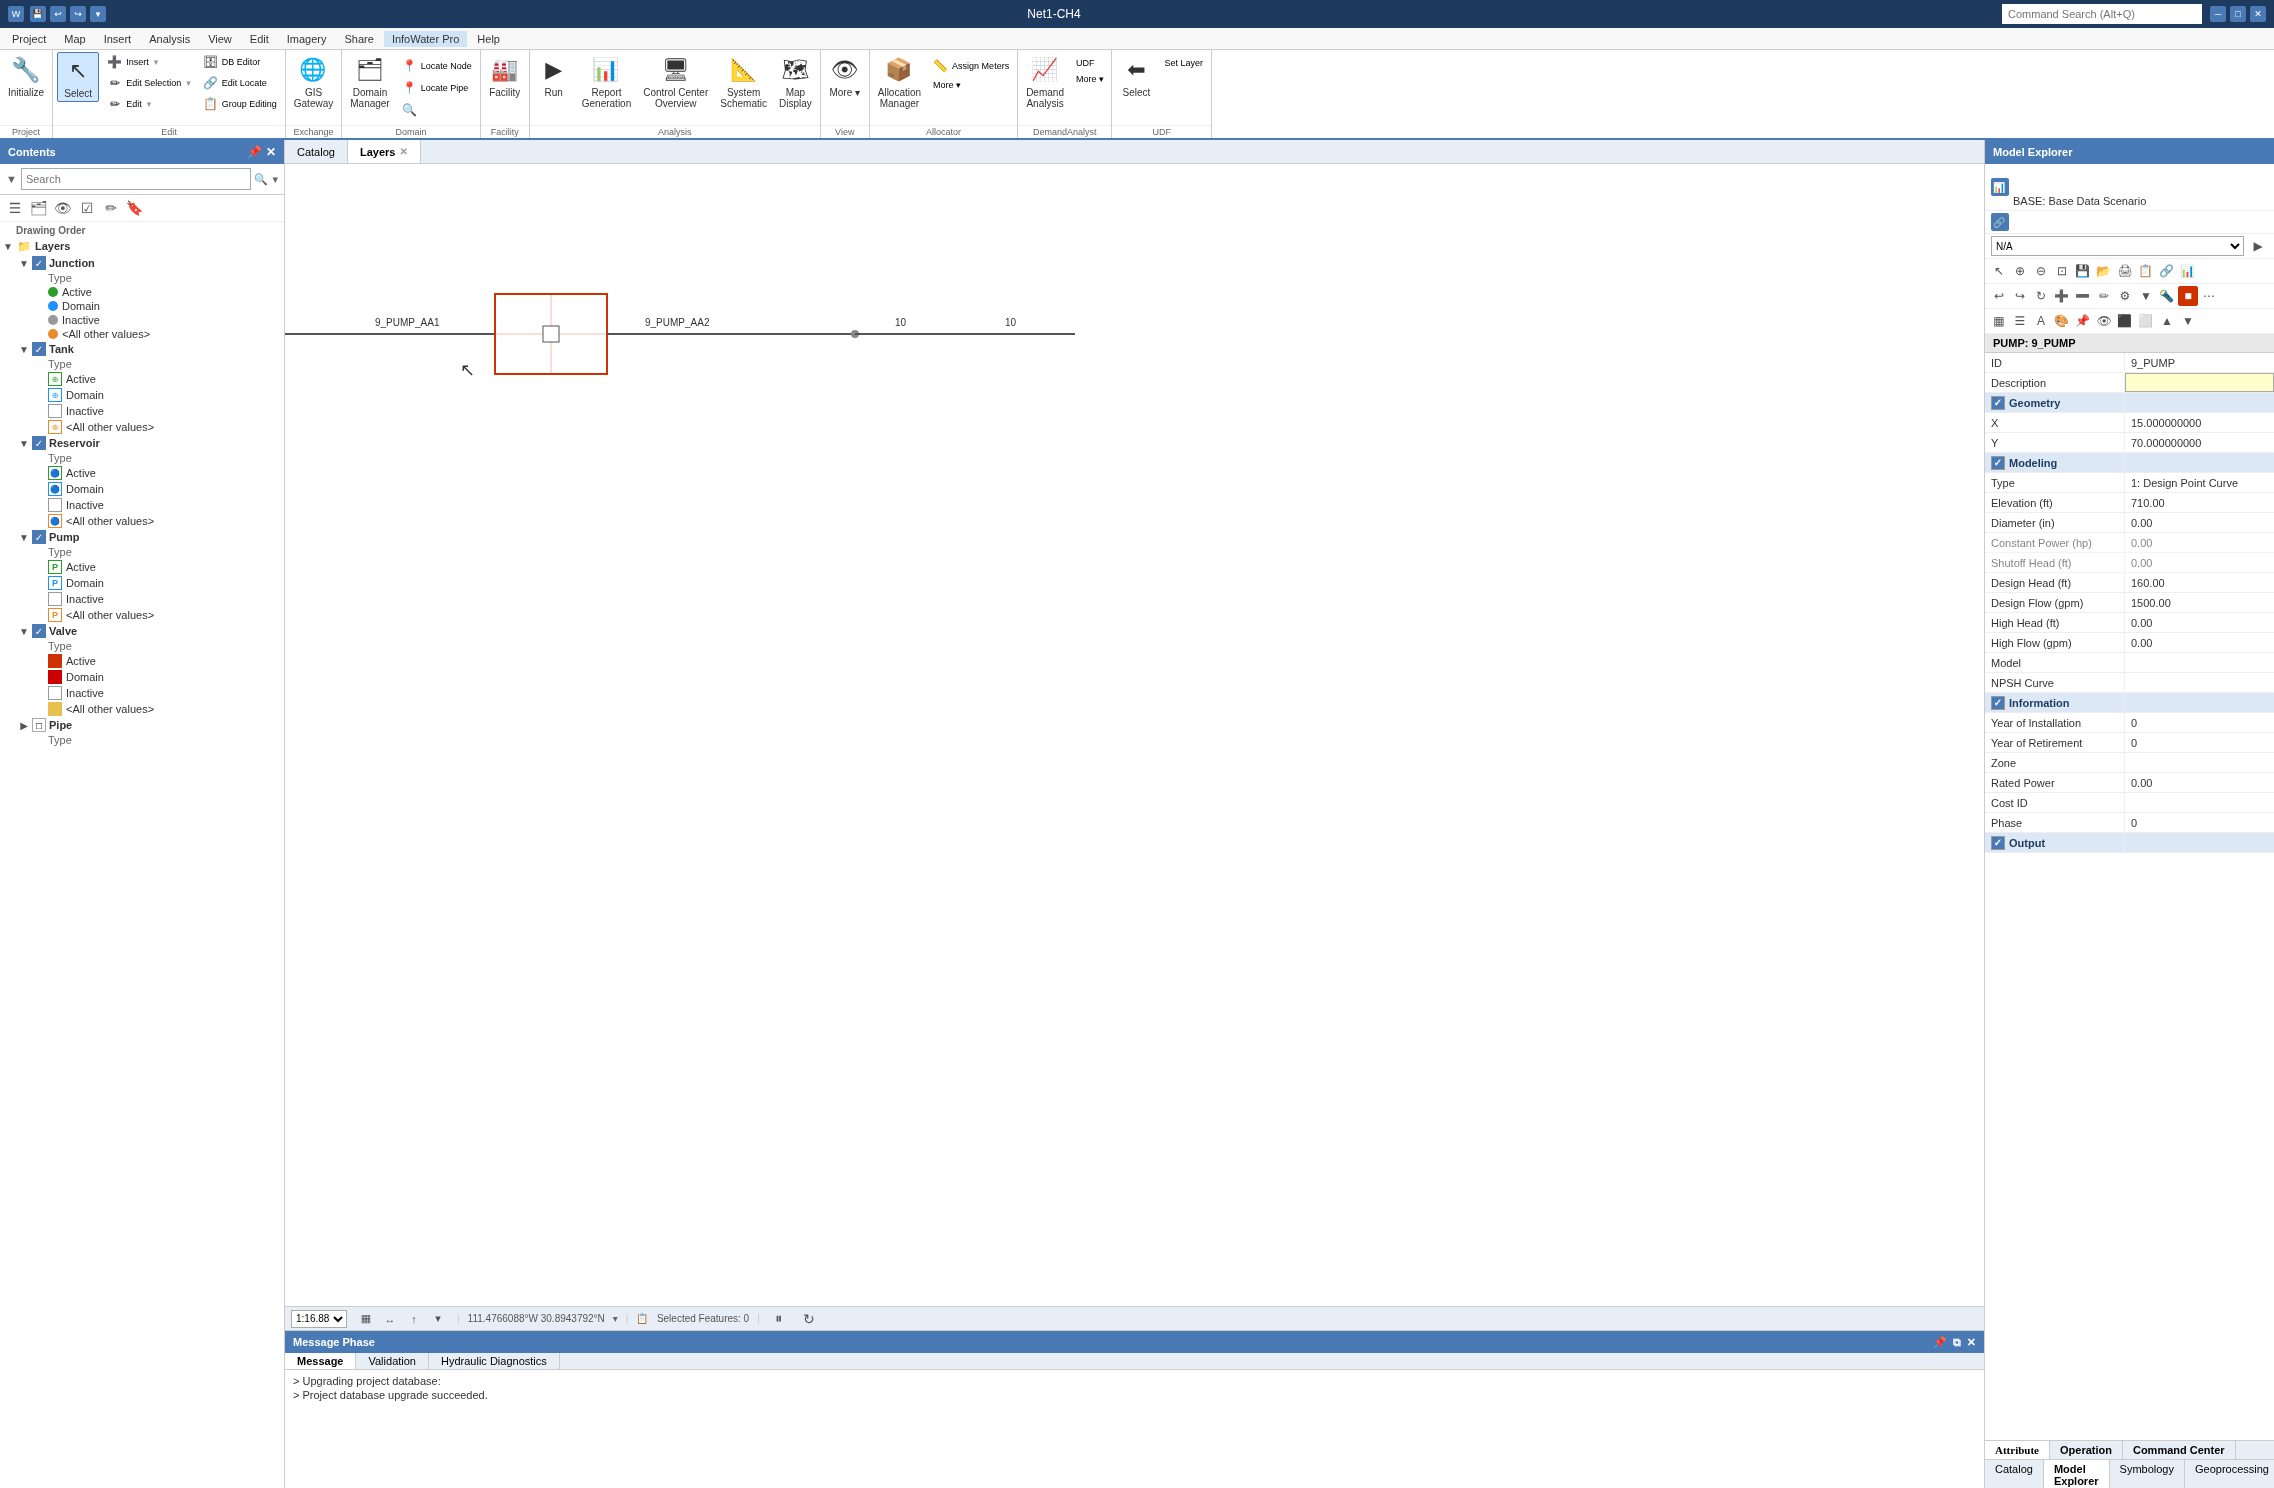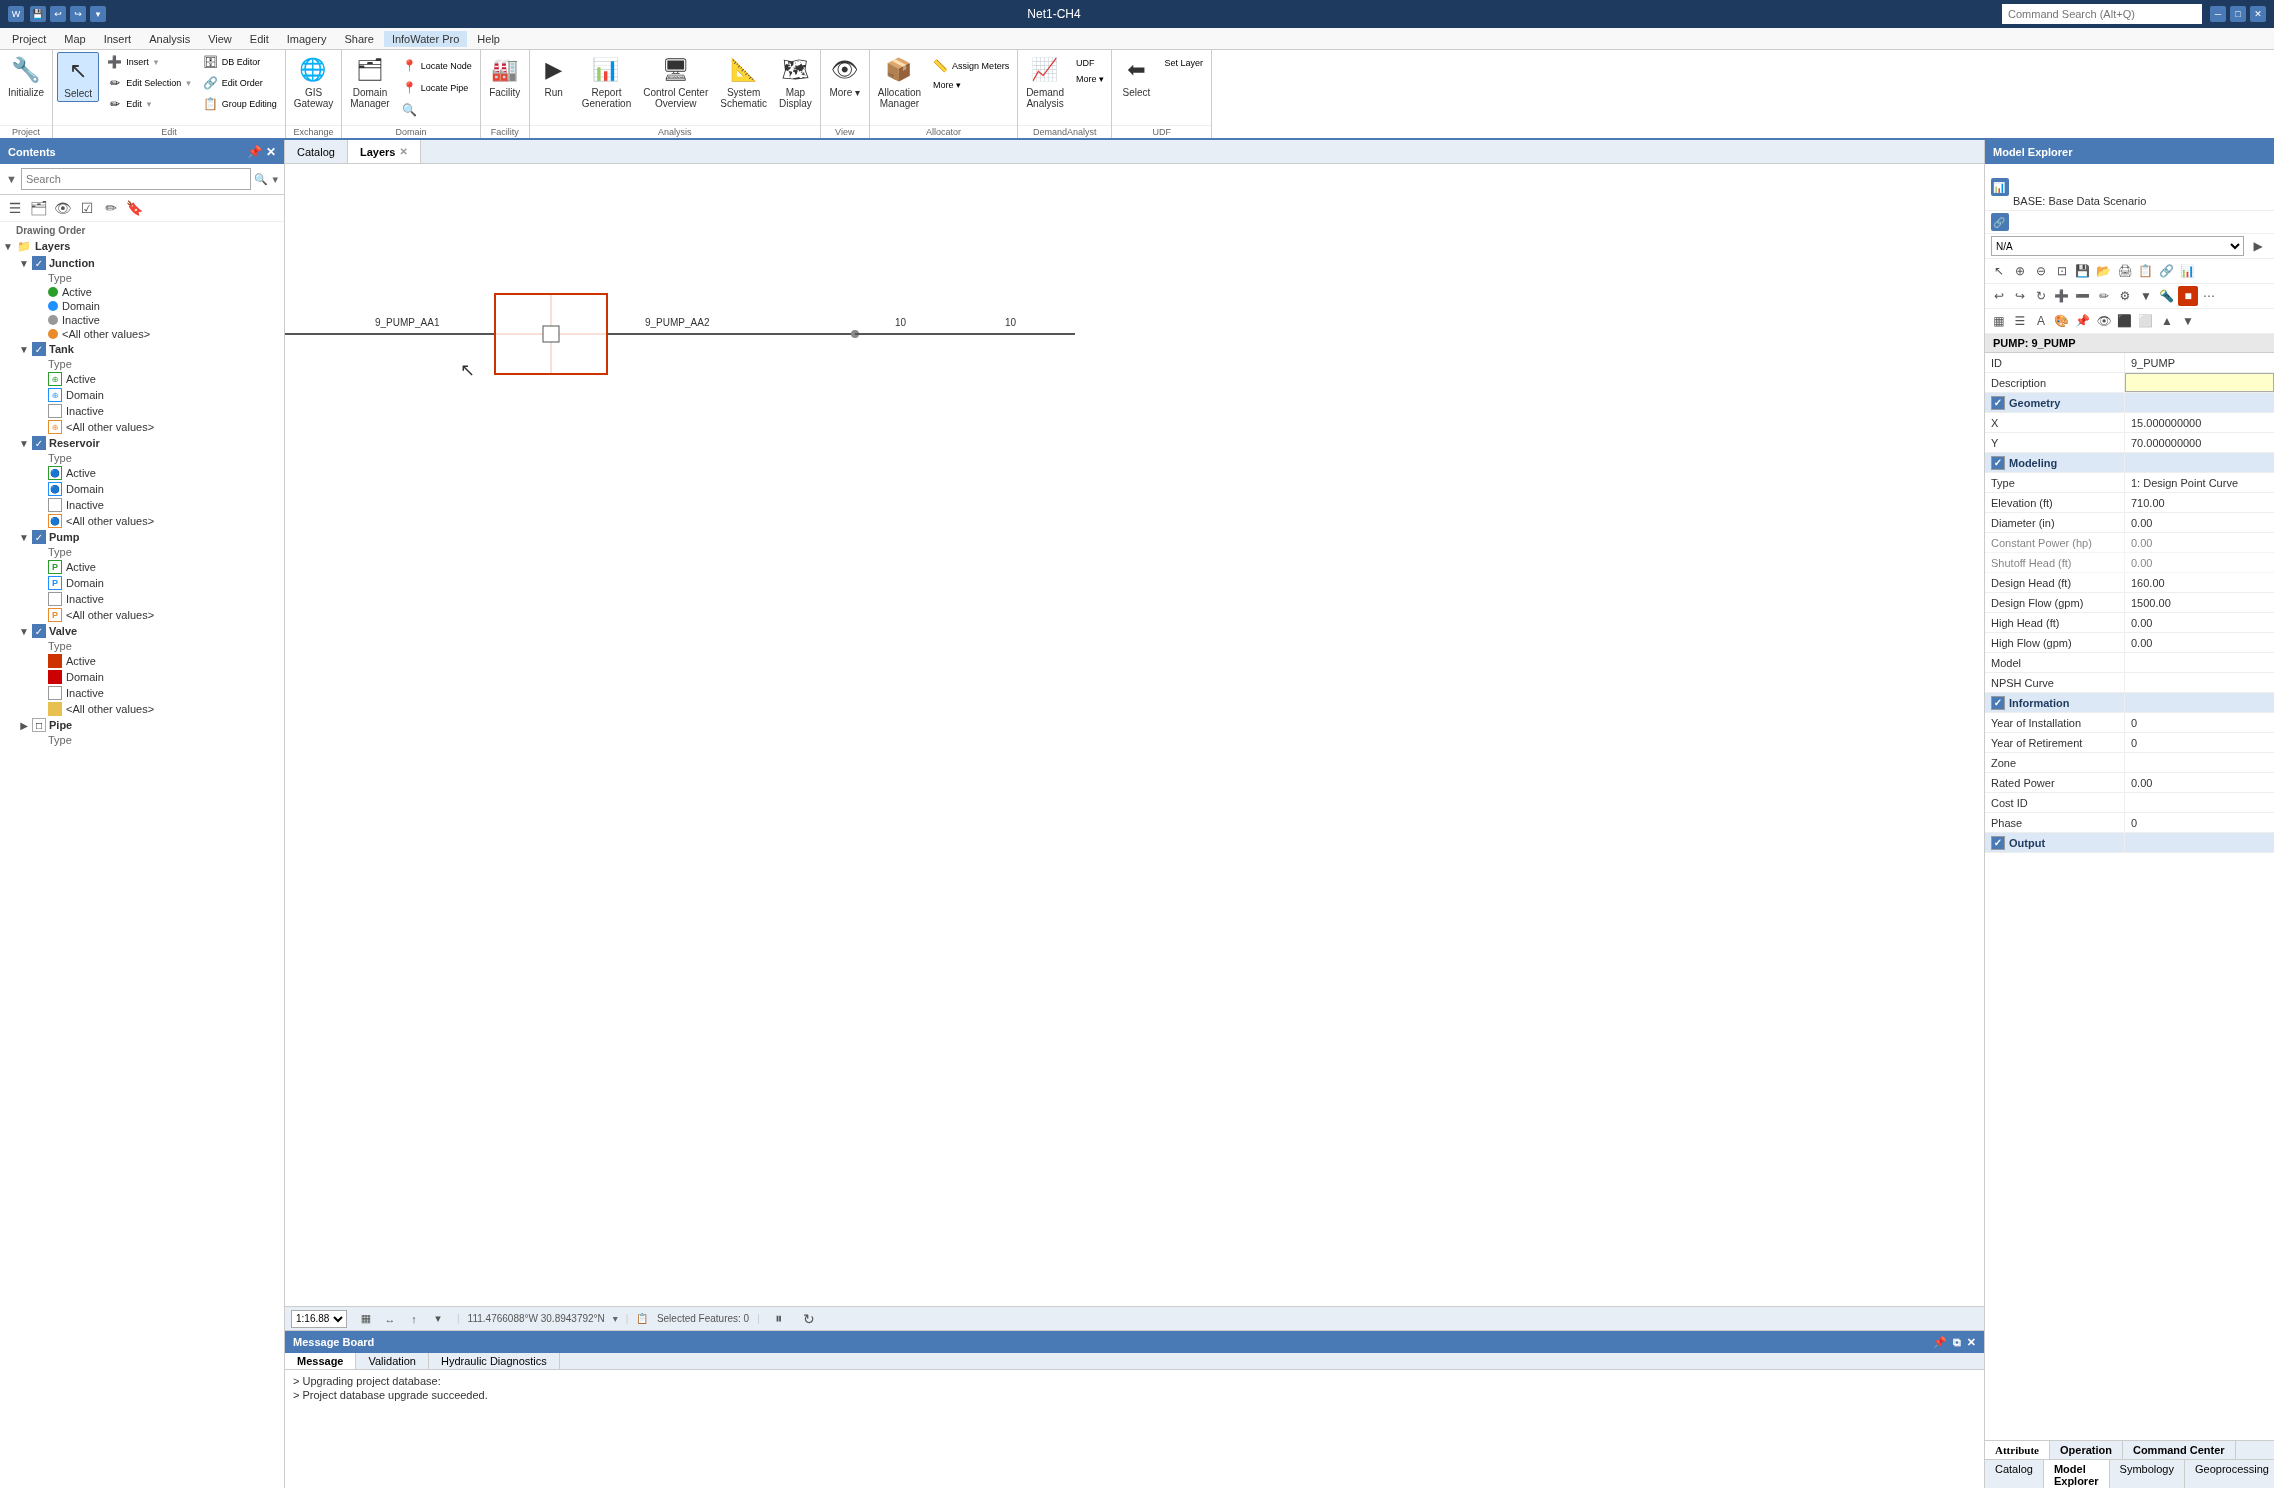--- a/index.html
+++ b/index.html
@@ -517,7 +517,7 @@
             </div>
             <div class="ribbon-small-btn">
               <div class="small-icon">🔗</div>
-              <span>Edit Order</span>
+              <span>Edit Locate</span>
             </div>
             <div class="ribbon-small-btn">
               <div class="small-icon">📋</div>

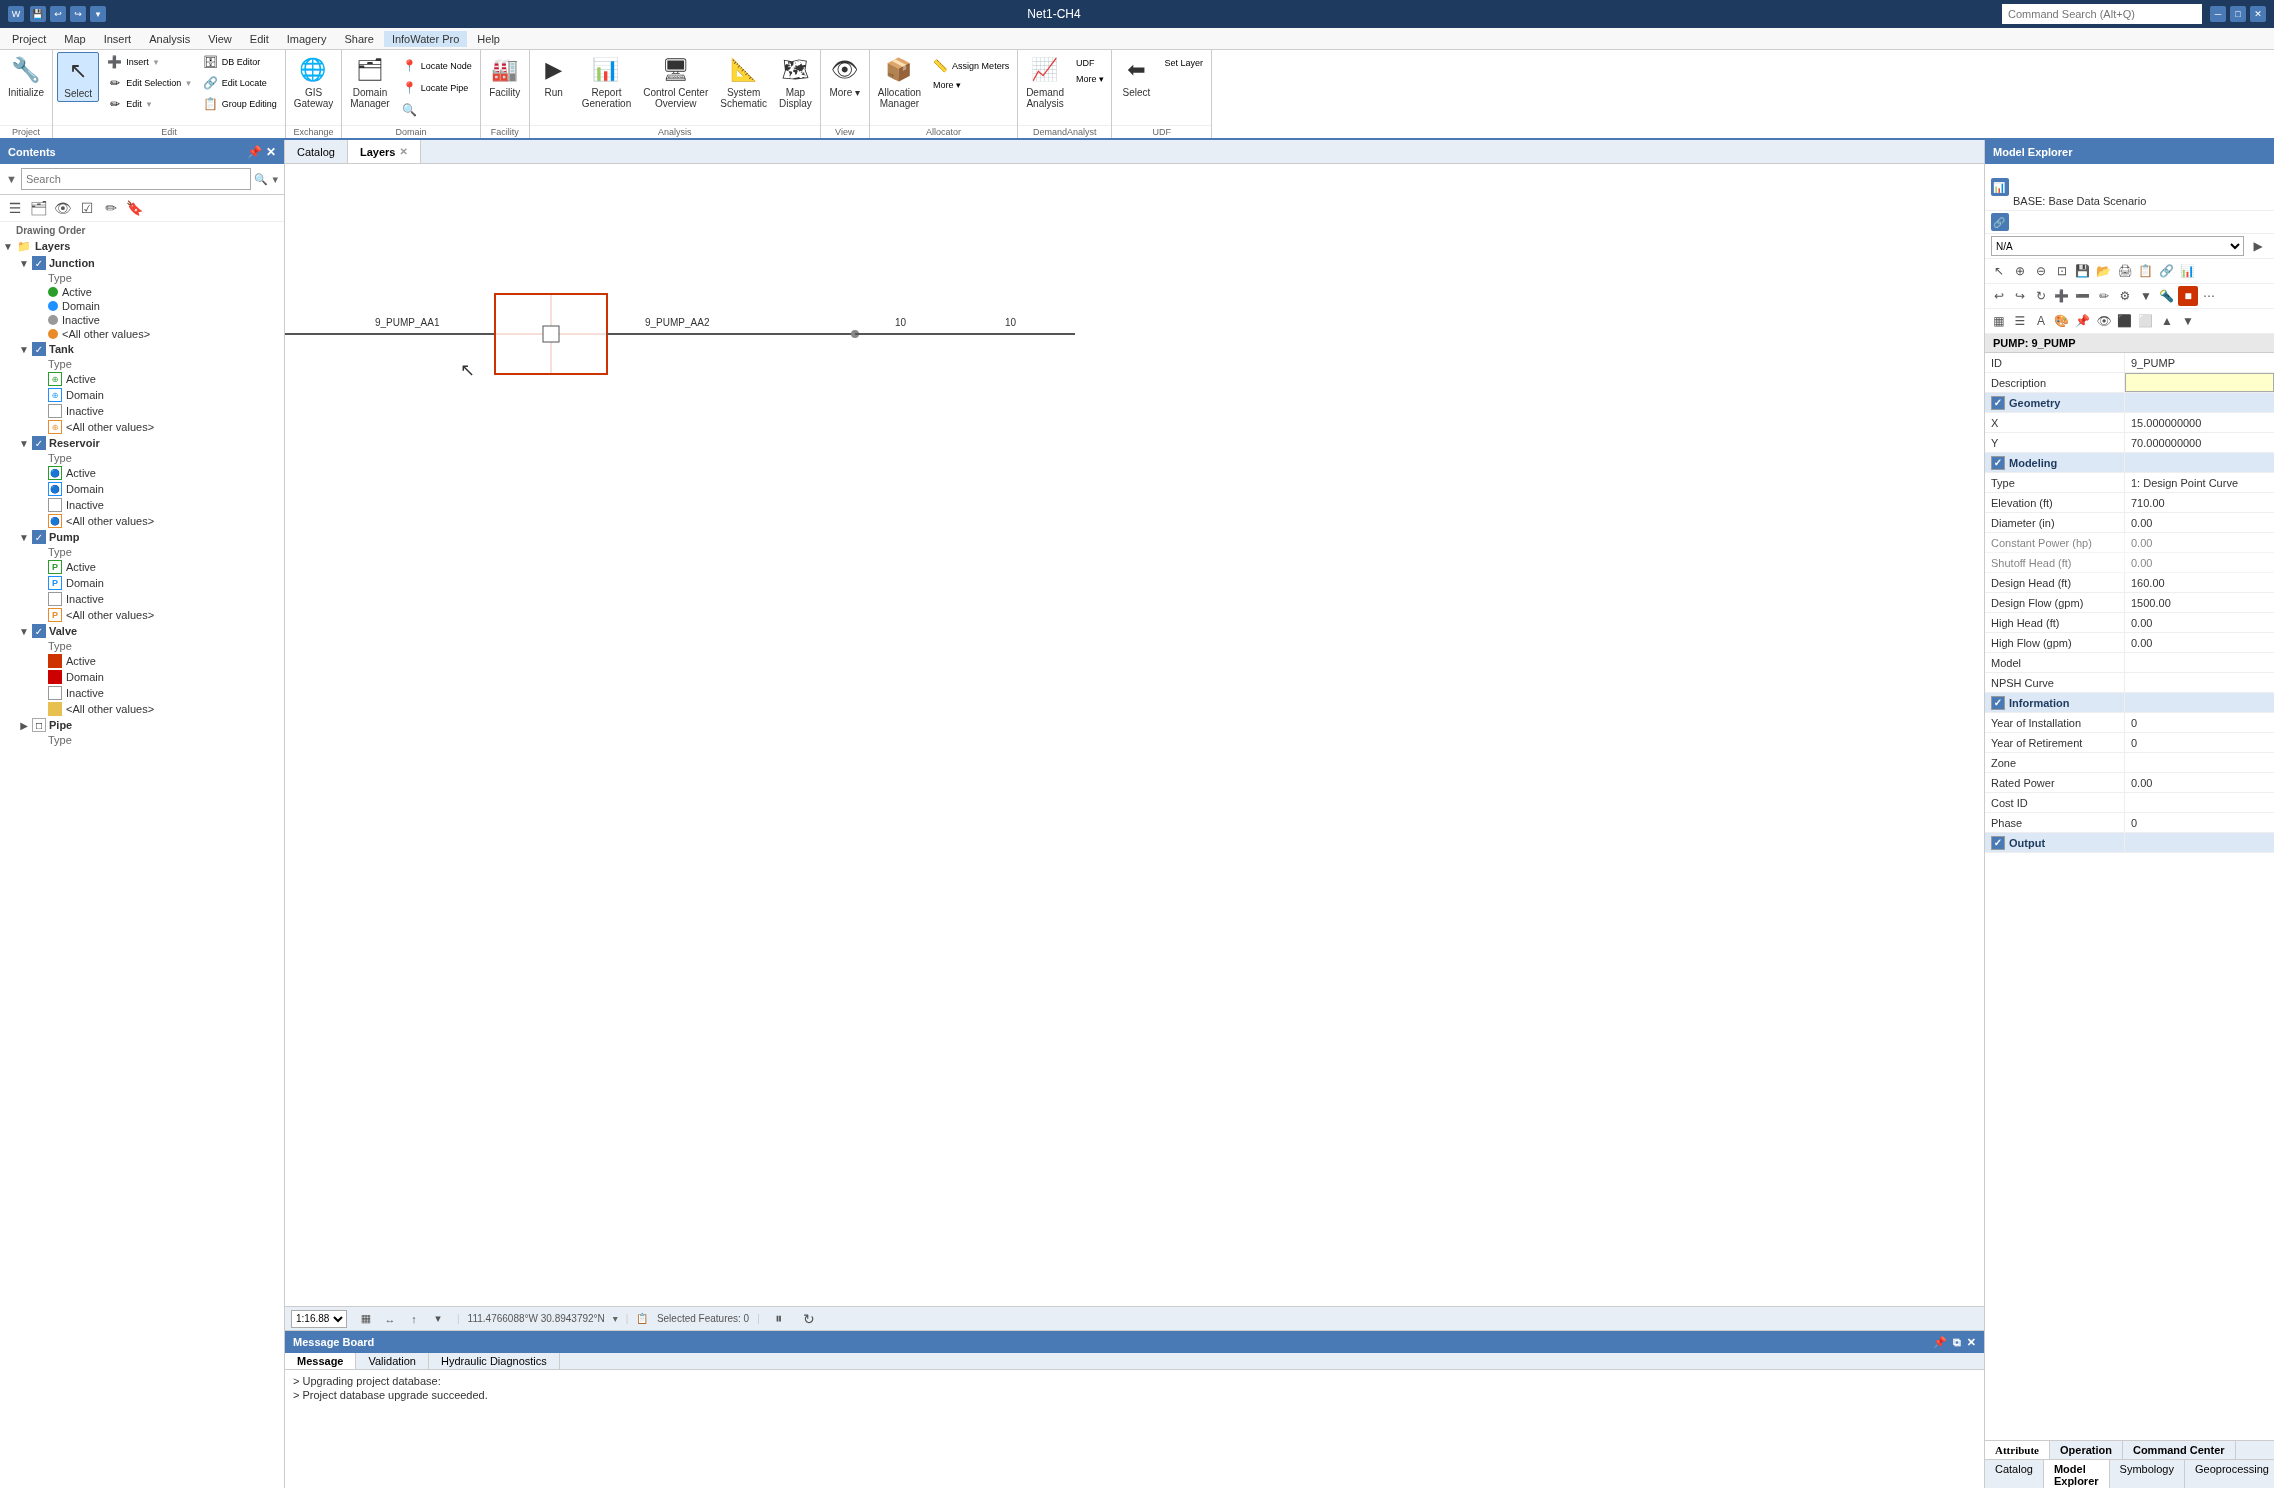--- a/index.html
+++ b/index.html
@@ -1003,7 +1003,7 @@
 
     <div class="message-board">
       <div class="msg-header">
-        <span>Message Board</span>
+        <span>Message Phase</span>
         <div style="display:flex;gap:6px;">
           <span style="cursor:pointer;">📌</span>
           <span style="cursor:pointer;">⧉</span>

